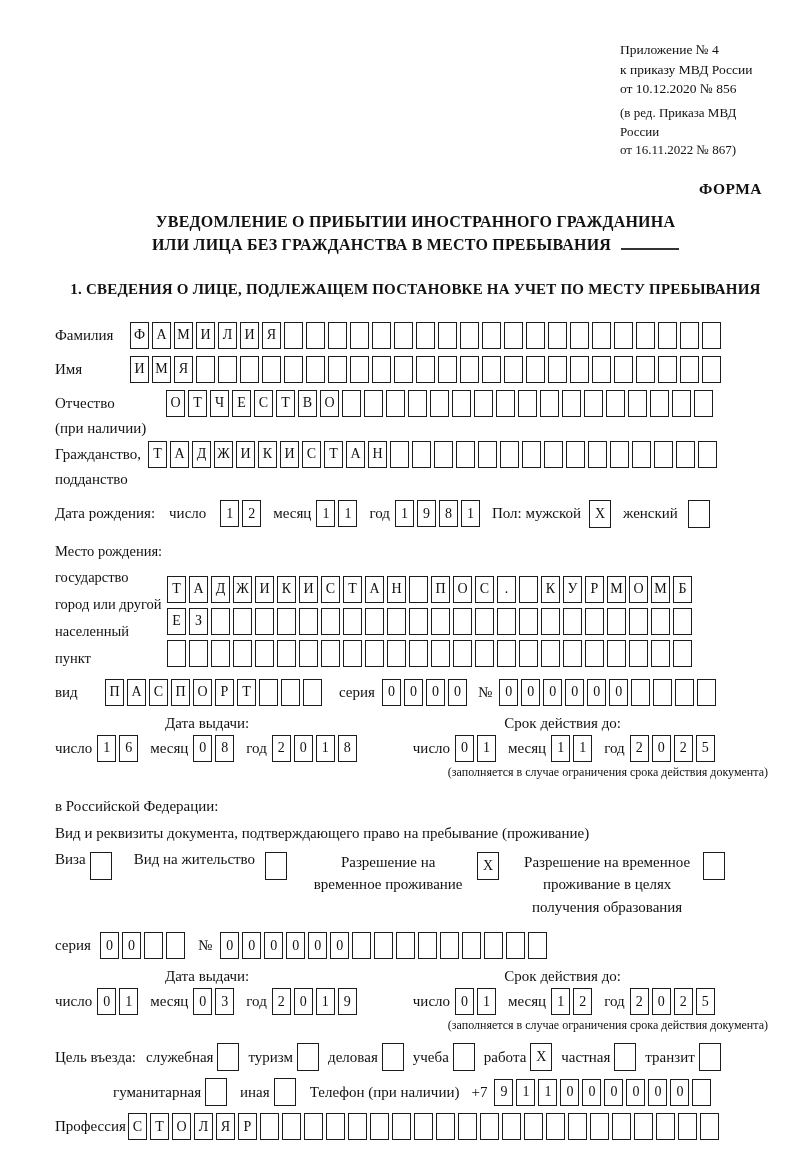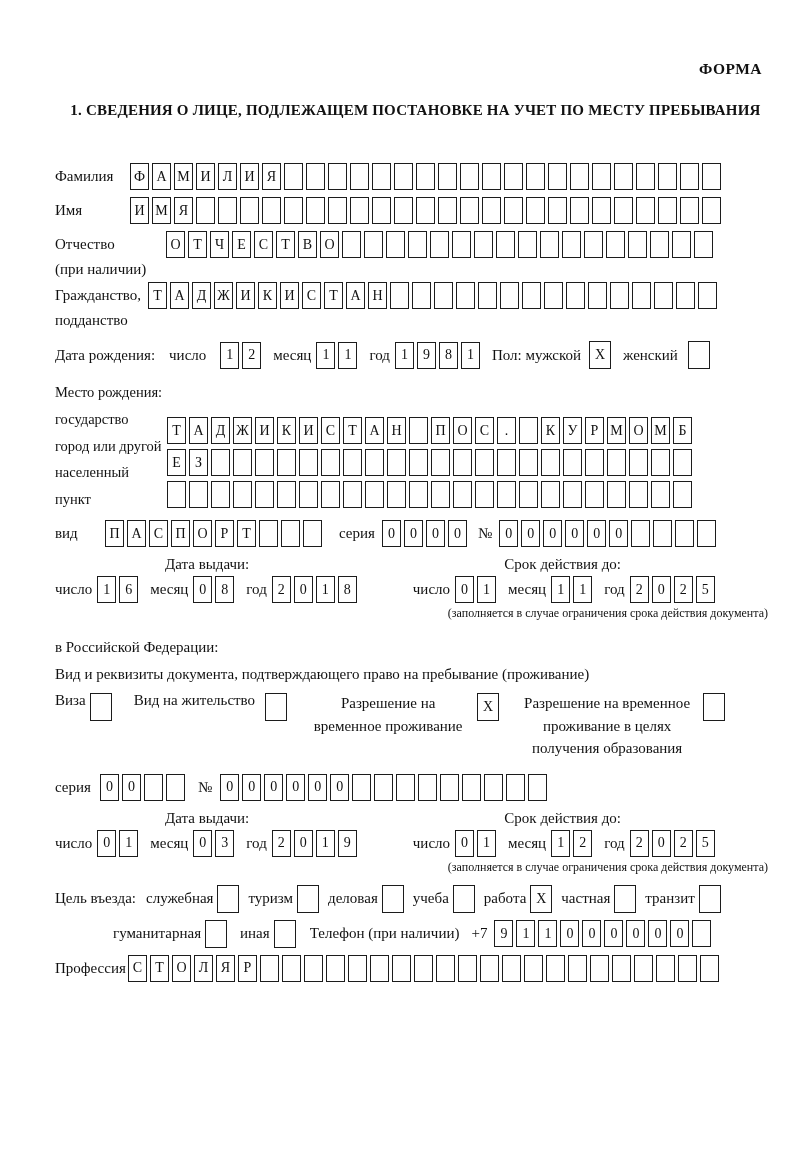--- a/index.html
+++ b/index.html
@@ -57,6 +57,15 @@
 
 <div class="page">
 
+  <div class="annex">
+    <div>Приложение № 4</div>
+    <div>к приказу МВД России</div>
+    <div>от 10.12.2020 № 856</div>
+    <div class="rev">
+      <div>(в ред. Приказа МВД России</div>
+      <div>от 16.11.2022 № 867)</div>
+    </div>
+  </div>
 
   <div class="forma">ФОРМА</div>
 

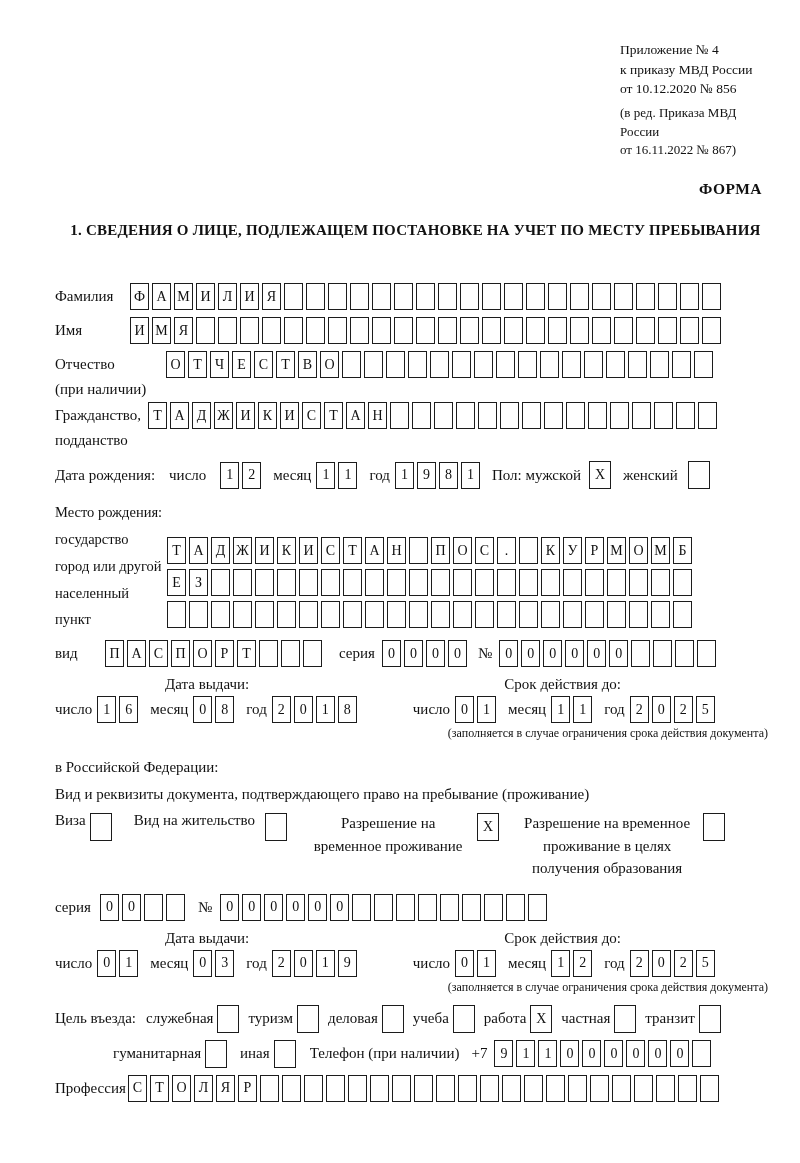--- a/index.html
+++ b/index.html
@@ -69,6 +69,10 @@
 
   <div class="forma">ФОРМА</div>
 
+  <div class="title">
+    <div>УВЕДОМЛЕНИЕ О ПРИБЫТИИ ИНОСТРАННОГО ГРАЖДАНИНА</div>
+    <div><span>ИЛИ ЛИЦА БЕЗ ГРАЖДАНСТВА В МЕСТО ПРЕБЫВАНИЯ</span><span class="tunder"></span></div>
+  </div>
 
   <div class="section">1. СВЕДЕНИЯ О ЛИЦЕ, ПОДЛЕЖАЩЕМ ПОСТАНОВКЕ НА УЧЕТ ПО МЕСТУ ПРЕБЫВАНИЯ</div>
 

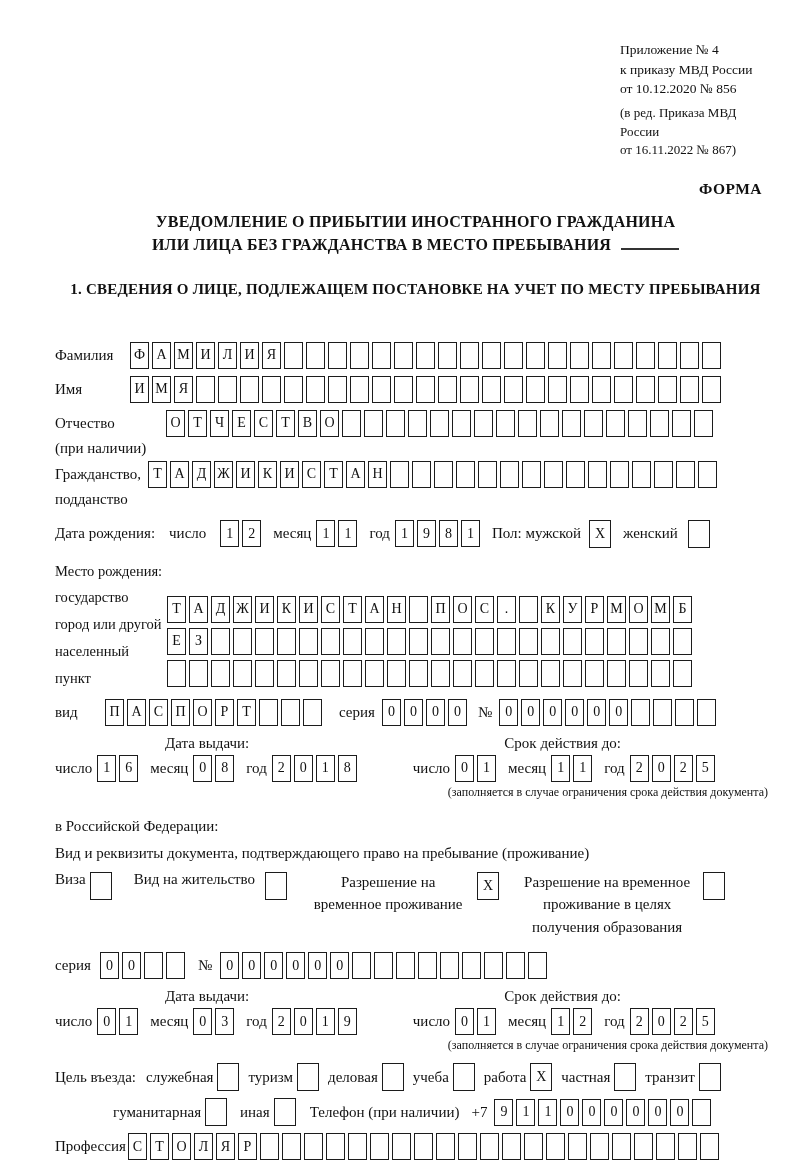--- a/index.html
+++ b/index.html
@@ -76,7 +76,7 @@
 
   <div class="section">1. СВЕДЕНИЯ О ЛИЦЕ, ПОДЛЕЖАЩЕМ ПОСТАНОВКЕ НА УЧЕТ ПО МЕСТУ ПРЕБЫВАНИЯ</div>
 
-  <div class="row" style="margin-top:44px">
+  <div class="row" style="margin-top:24px">
     <span class="lbl w75">Фамилия</span>
     <span class="cells">
         <div class="cell">Ф</div>

